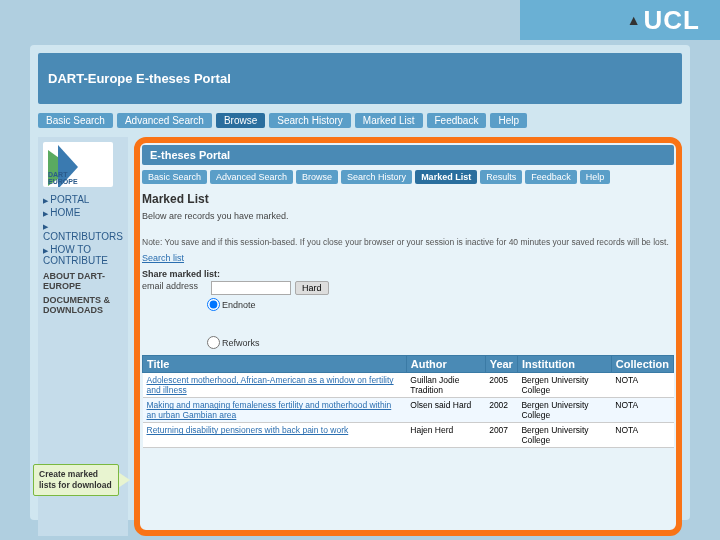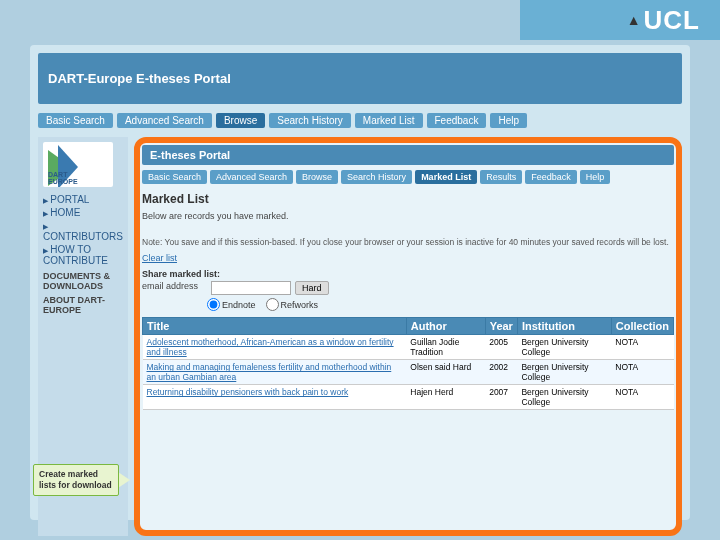--- a/index.html
+++ b/index.html
@@ -411,7 +411,7 @@
 
       <div class="note-text">Note: You save and if this session-based. If you close your browser or your session is inactive for 40 minutes your saved records will be lost.</div>
 
-      <a class="clear-link">Clear list</a>
+      <a class="clear-link">Search list</a>
 
       <div class="share-section">
         <div class="share-title">Share marked list:</div>

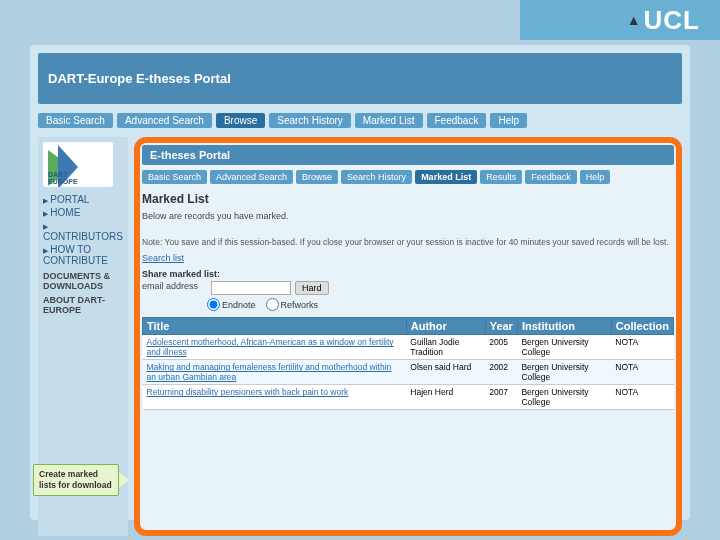--- a/index.html
+++ b/index.html
@@ -381,8 +381,8 @@
       <div class="sidebar-item with-arrow">HOME</div>
       <div class="sidebar-item with-arrow">CONTRIBUTORS</div>
       <div class="sidebar-item with-arrow">HOW TO CONTRIBUTE</div>
+      <div class="sidebar-section-title">ABOUT DART-EUROPE</div>
       <div class="sidebar-section-title">DOCUMENTS &amp; DOWNLOADS</div>
-      <div class="sidebar-section-title">ABOUT DART-EUROPE</div>
 
       <div class="callout-container">
         <div class="callout-box">Create marked lists for download</div>

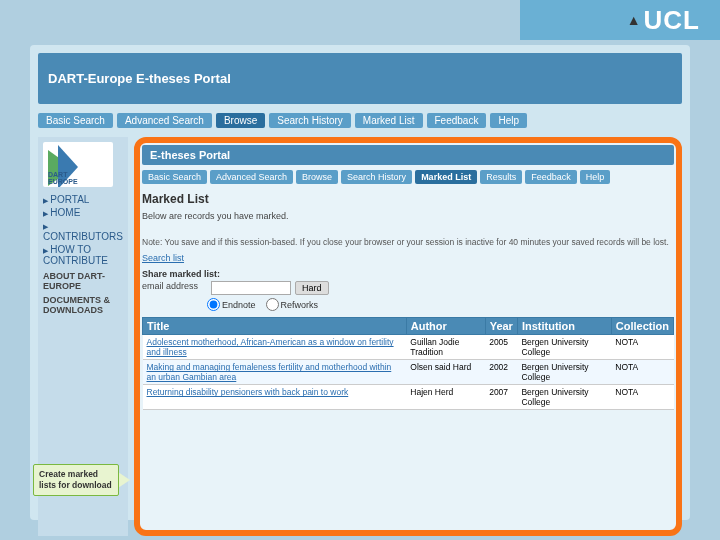--- a/index.html
+++ b/index.html
@@ -296,11 +296,12 @@
     }
     .radio-row {
       display: flex;
-      gap: 10px;
+      gap: 25px;
       font-size: 9px;
       color: #333;
       margin-top: 2px;
       margin-left: 65px;
+      flex-direction: column;
     }
     .radio-row label {
       display: flex;

